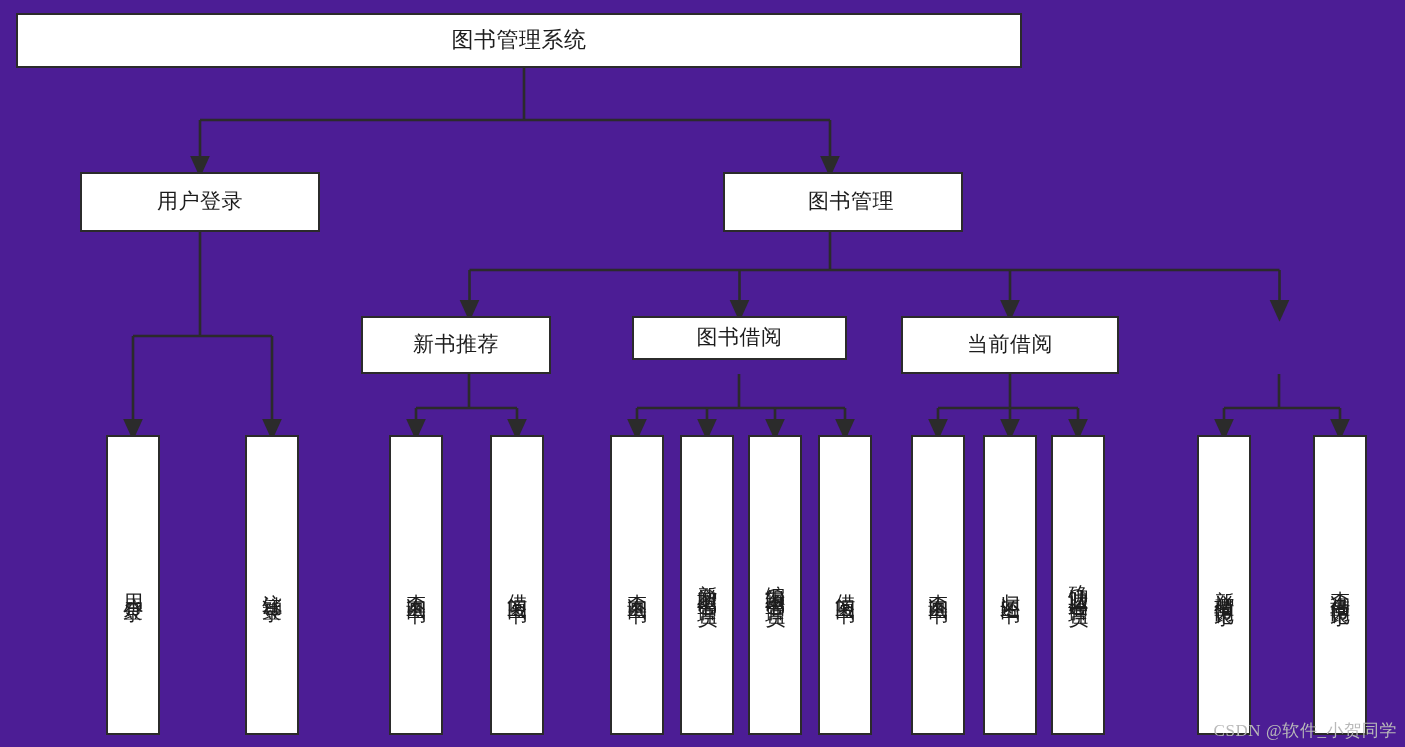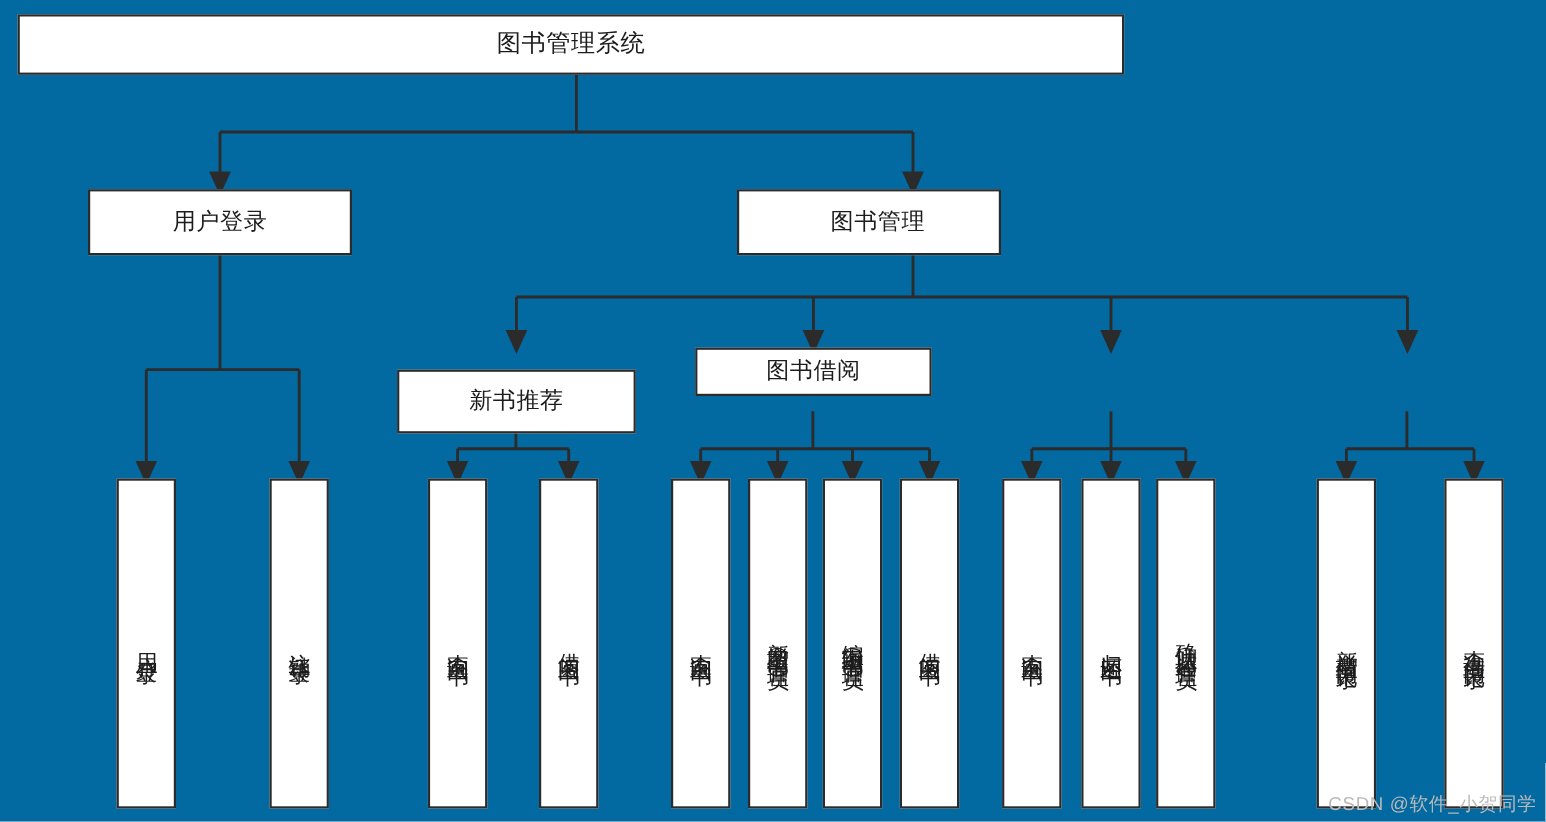--- a/index.html
+++ b/index.html
@@ -15,7 +15,7 @@
     position: relative;
     width: 1405px;
     height: 747px;
-    background: #0369a1;
+    background: #4c1d95;
     overflow: hidden;
   }
   #edges-layer {

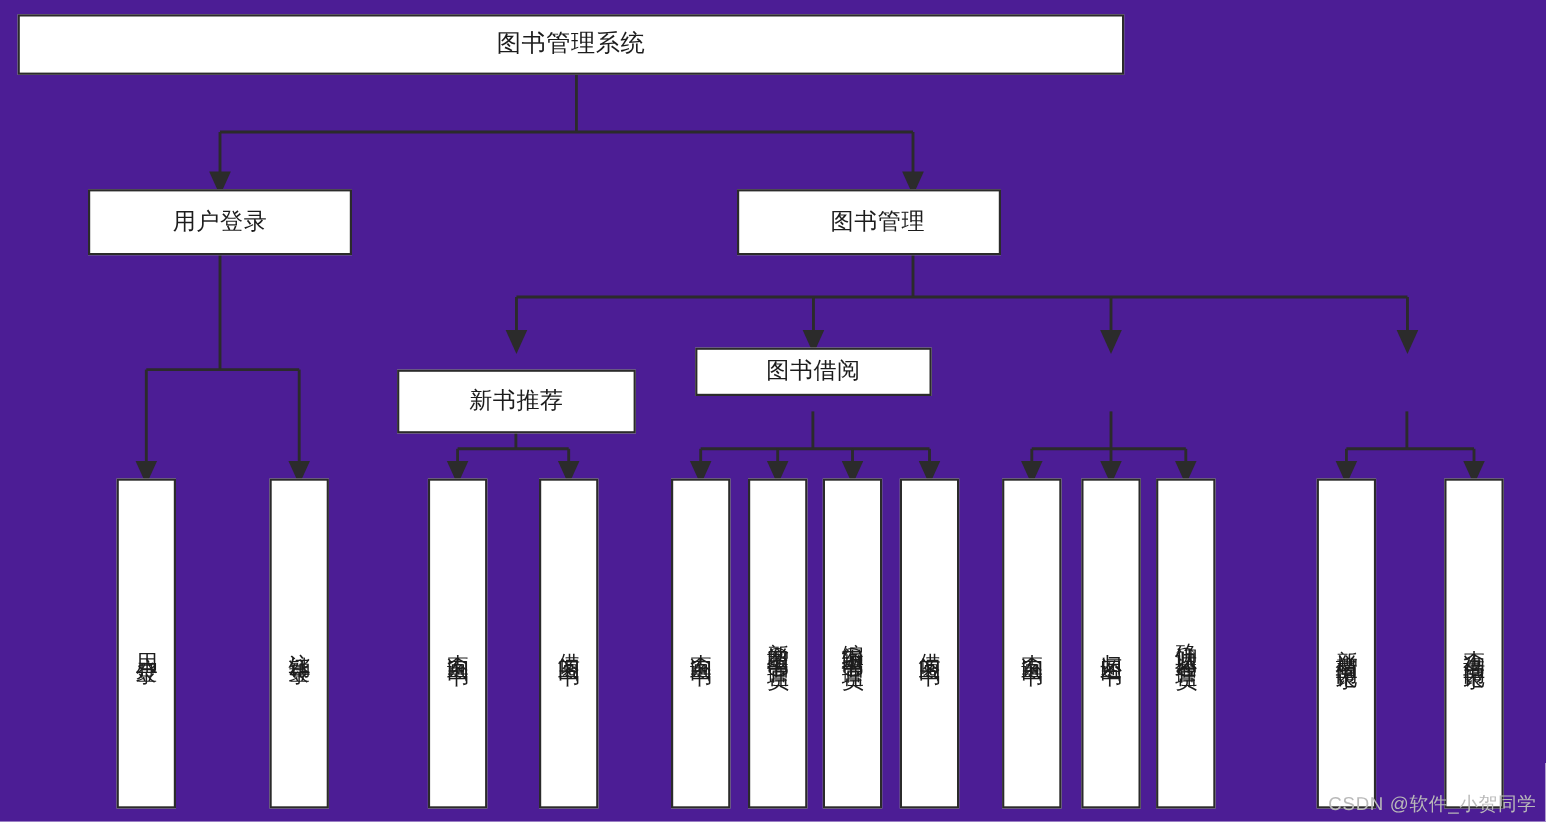--- a/index.html
+++ b/index.html
@@ -125,7 +125,7 @@
   <div class="node" style="left:80px; top:172px; width:240px; height:60px;">
     <span class="node-label">用户登录</span>
   </div>
-  <div class="node" style="left:670px; top:172px; width:240px; height:60px;padding-left:16px;">
+  <div class="node" style="left:723px; top:172px; width:240px; height:60px;padding-left:16px;">
     <span class="node-label">图书管理</span>
   </div>
 

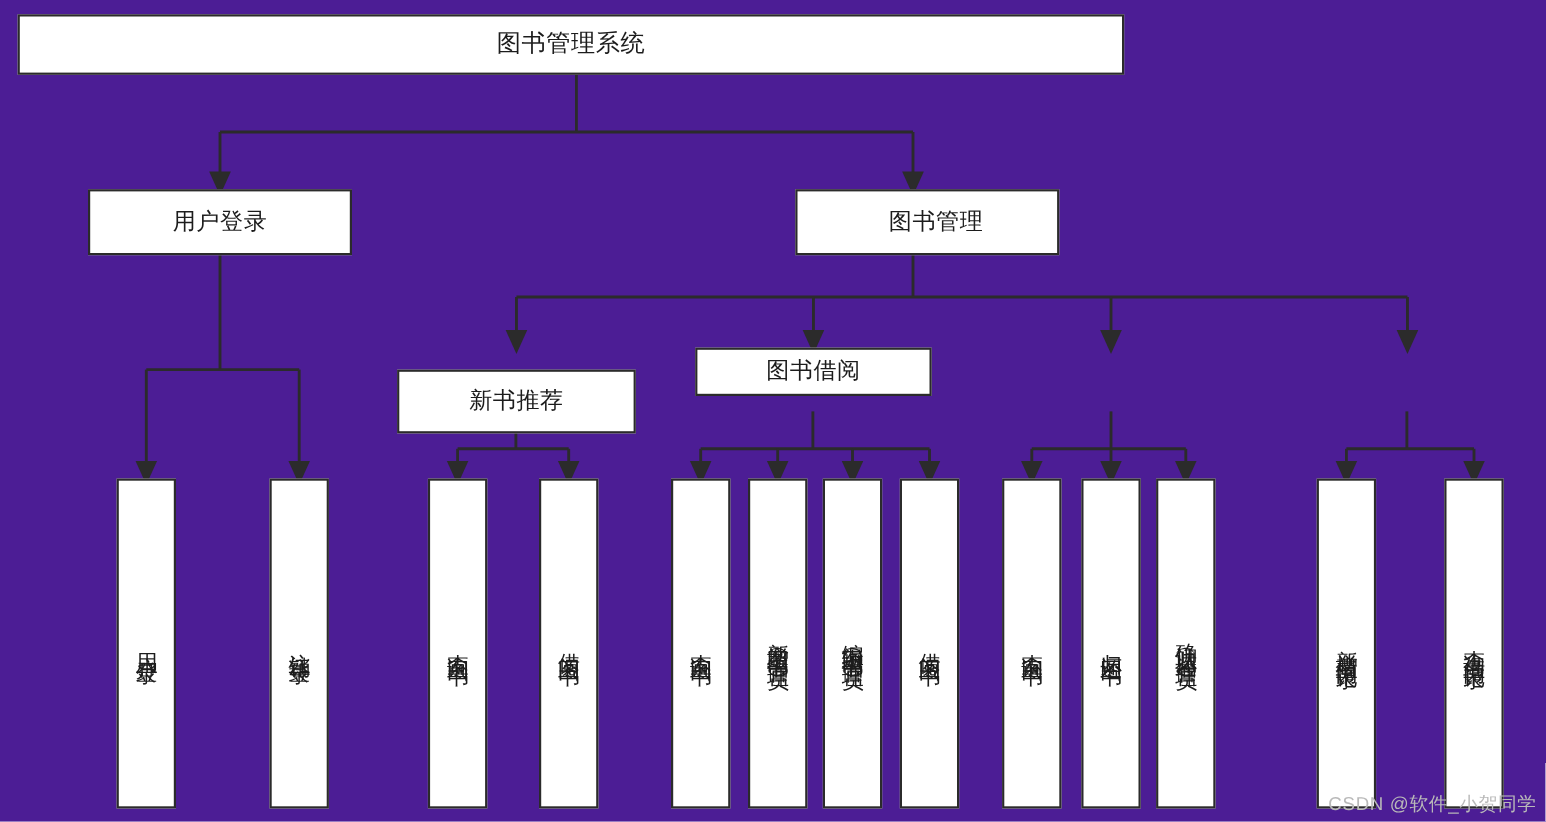--- a/index.html
+++ b/index.html
@@ -129,7 +129,7 @@
     <span class="node-label">图书管理</span>
   </div>
 
-  <div class="node" style="left:361px; top:316px; width:217px; height:58px;margin-top:20px;">
+  <div class="node" style="left:361px; top:316px; width:190px; height:58px;">
     <span class="node-label">新书推荐</span>
   </div>
   <div class="node" style="left:632px; top:316px; width:215px; height:44px;">

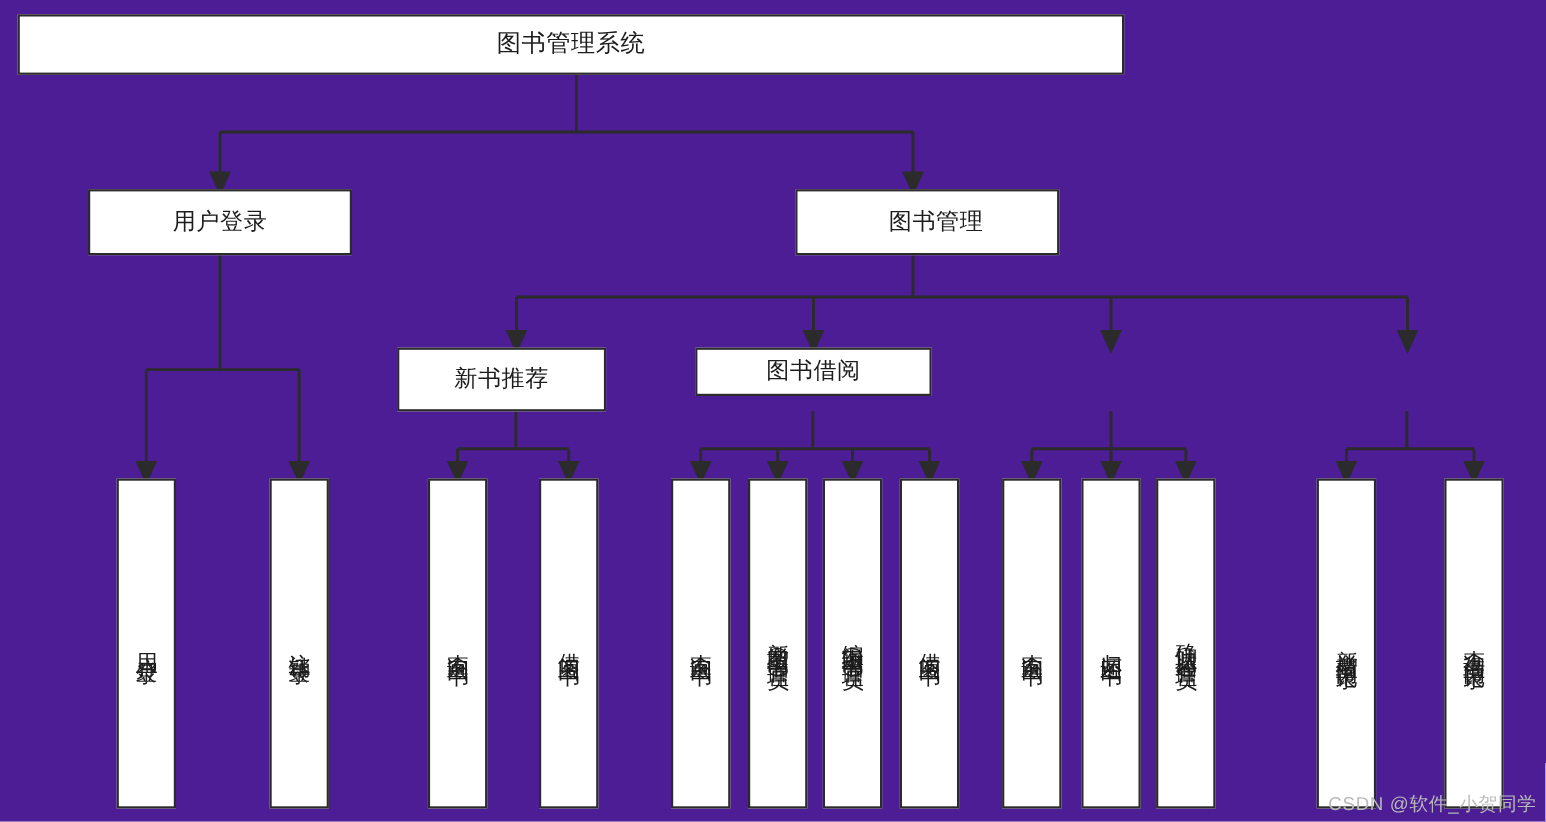--- a/index.html
+++ b/index.html
@@ -135,6 +135,9 @@
   <div class="node" style="left:632px; top:316px; width:215px; height:44px;">
     <span class="node-label">图书借阅</span>
   </div>
+  <div class="node" style="left:901px; top:316px; width:218px; height:58px;">
+    <span class="node-label">当前借阅</span>
+  </div>
 
   <div class="node vertical" style="left:106px; top:435px; width:54px; height:300px;">
     <span class="node-label">用户登录</span>

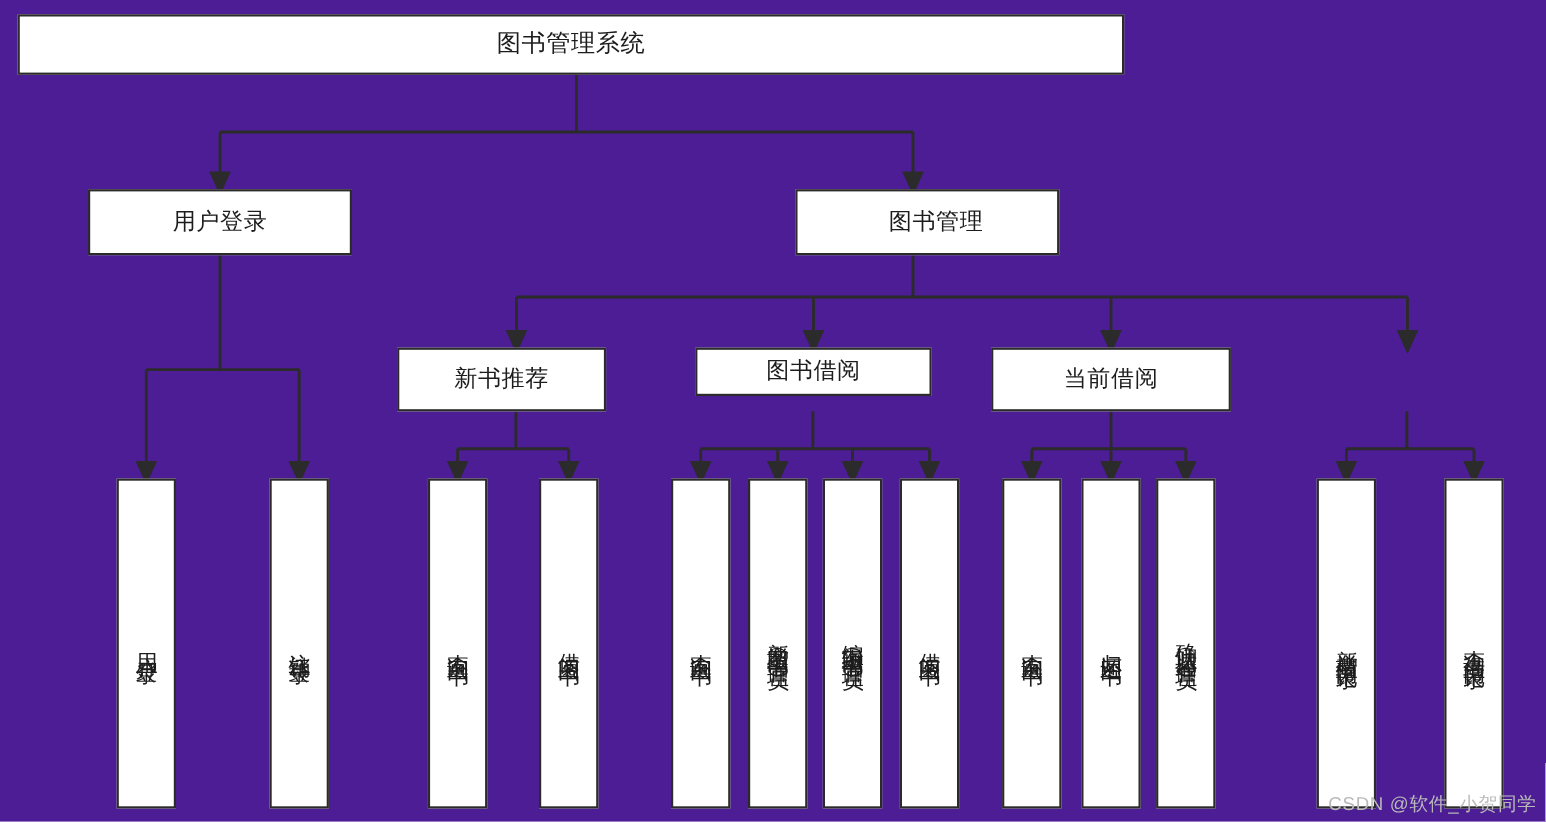--- a/index.html
+++ b/index.html
@@ -66,7 +66,7 @@
     letter-spacing: 0.6px;
     white-space: nowrap;
     z-index: 5;
-    font-family: Liberation Sans, sans-serif;
+    font-family: Liberation Serif, serif;
     margin-left: 32px;
   }
 </style>

